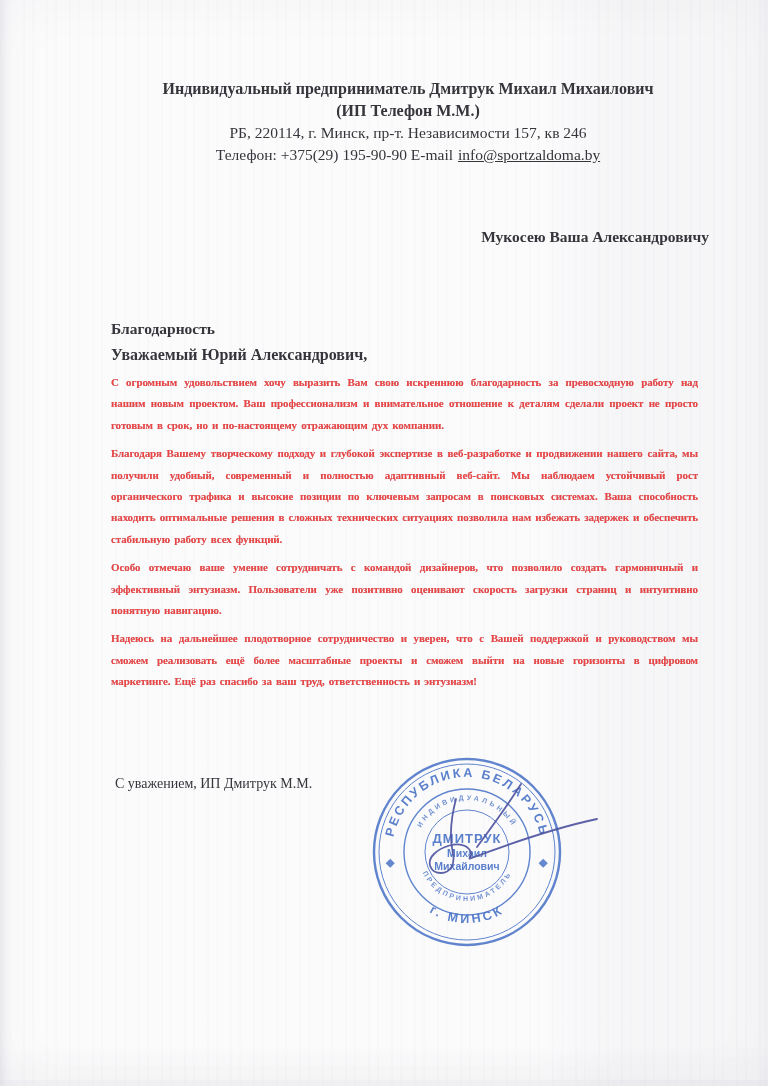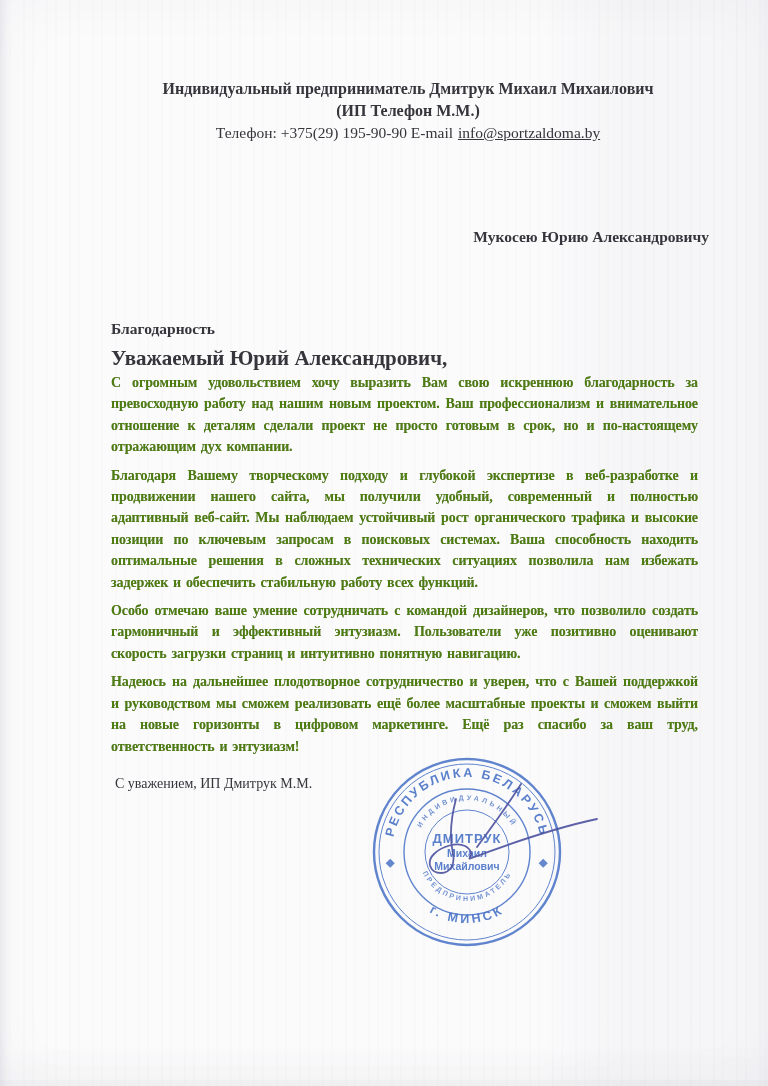--- a/index.html
+++ b/index.html
@@ -91,6 +91,7 @@
   <div class="letterhead">
     <div class="lh-bold">Индивидуальный предприниматель Дмитрук Михаил Михаилович</div>
     <div class="lh-bold">(ИП Телефон М.М.)</div>
+    <div class="lh-normal">РБ, 220114, г. Минск, пр-т. Независимости 157, кв 246</div>
     <div class="lh-normal"><span>Телефон: +375(29) 195-90-90 E-mail</span><span class="email">info@sportzaldoma.by</span></div>
   </div>
 

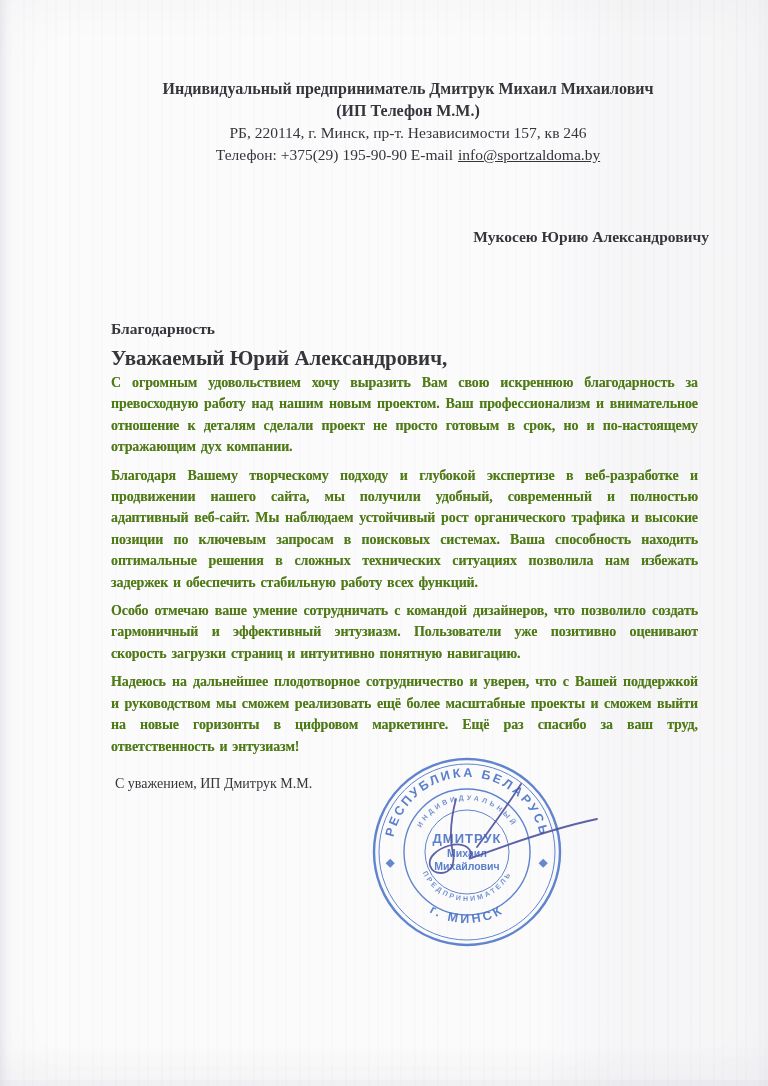--- a/index.html
+++ b/index.html
@@ -95,7 +95,7 @@
     <div class="lh-normal"><span>Телефон: +375(29) 195-90-90 E-mail</span><span class="email">info@sportzaldoma.by</span></div>
   </div>
 
-  <div class="recipient">Мукосею Юрию Александровичу</div>
+  <div class="recipient">Мукосею Ваша Александровичу</div>
 
   <div class="letter-title">Благодарность</div>
 

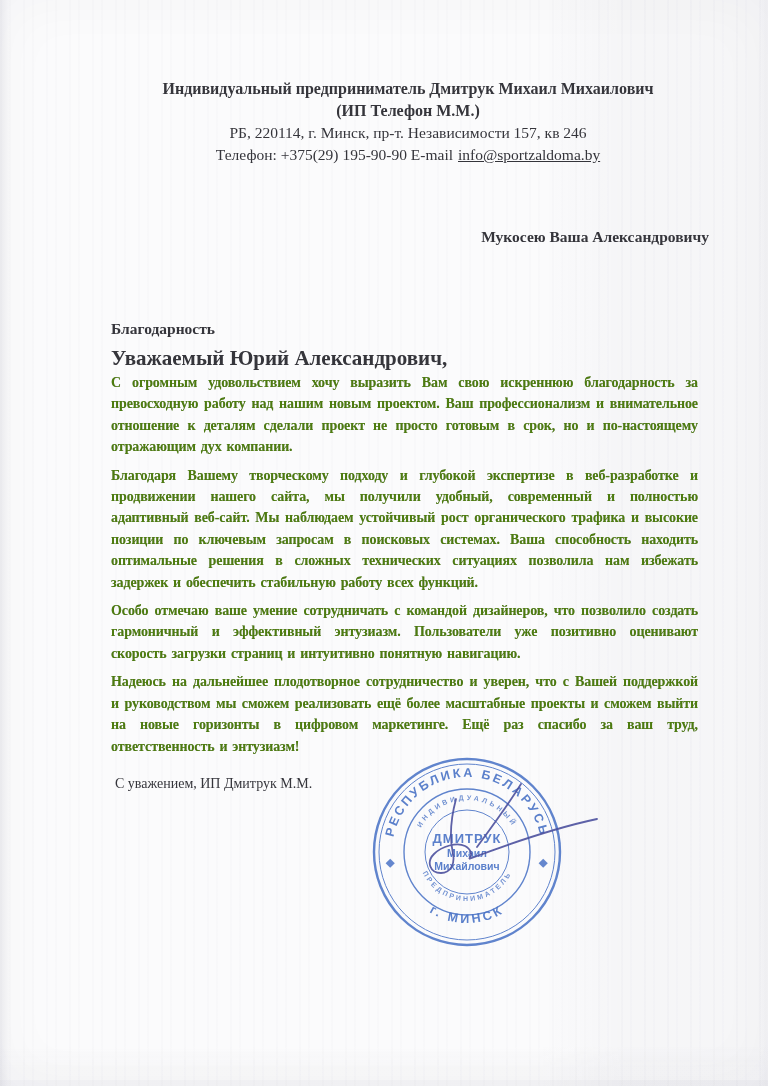--- a/index.html
+++ b/index.html
@@ -53,7 +53,7 @@
   }
   .greeting{
     position:absolute;left:111px;top:346px;width:594px;
-    font-weight:bold;font-size:21px;
+    font-weight:bold;font-size:16px;
   }
   .body-text{
     position:absolute;left:111px;top:372px;width:595px;

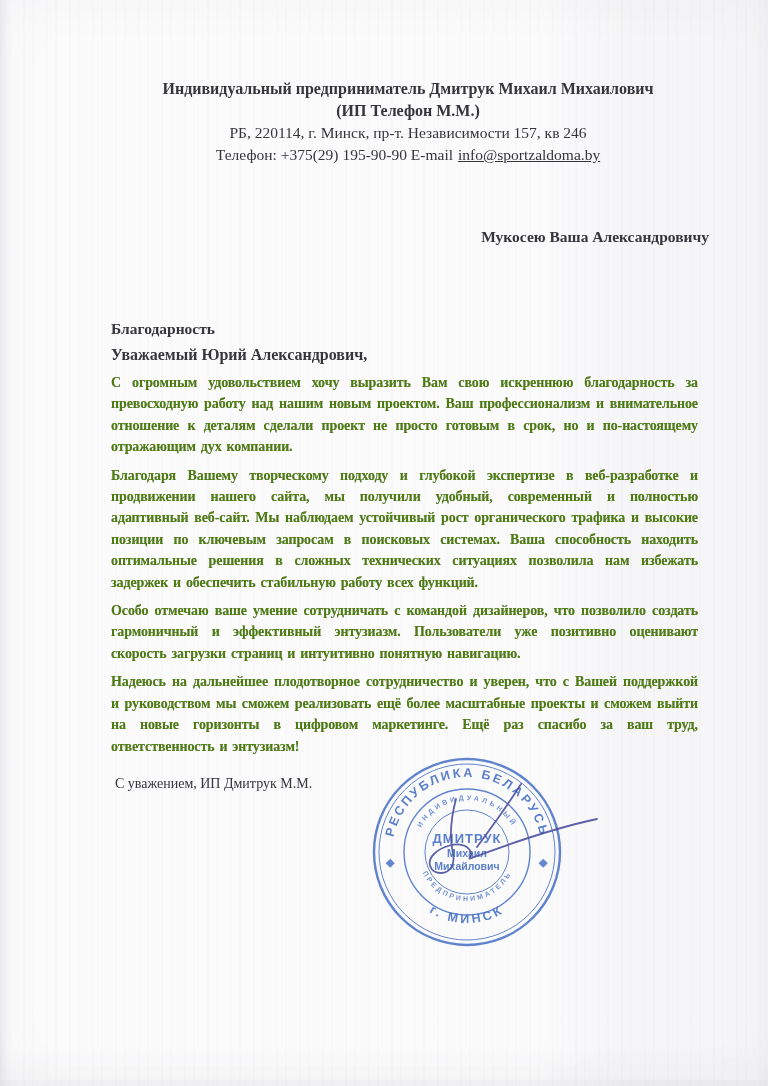--- a/index.html
+++ b/index.html
@@ -61,12 +61,12 @@
   .body-text p{
     margin:0 8px 7px 0;
     font-weight:bold;
-    font-size:14px;
+    font-size:11px;
     line-height:21.4px;
     text-align:justify;
     letter-spacing:-0.1px;
     word-spacing:1.5px;
-    color:#4d7c0f;
+    color:#ef4444;
     text-shadow:0 0 0.5px rgba(40,40,55,0.35);
   }
   .signoff{

